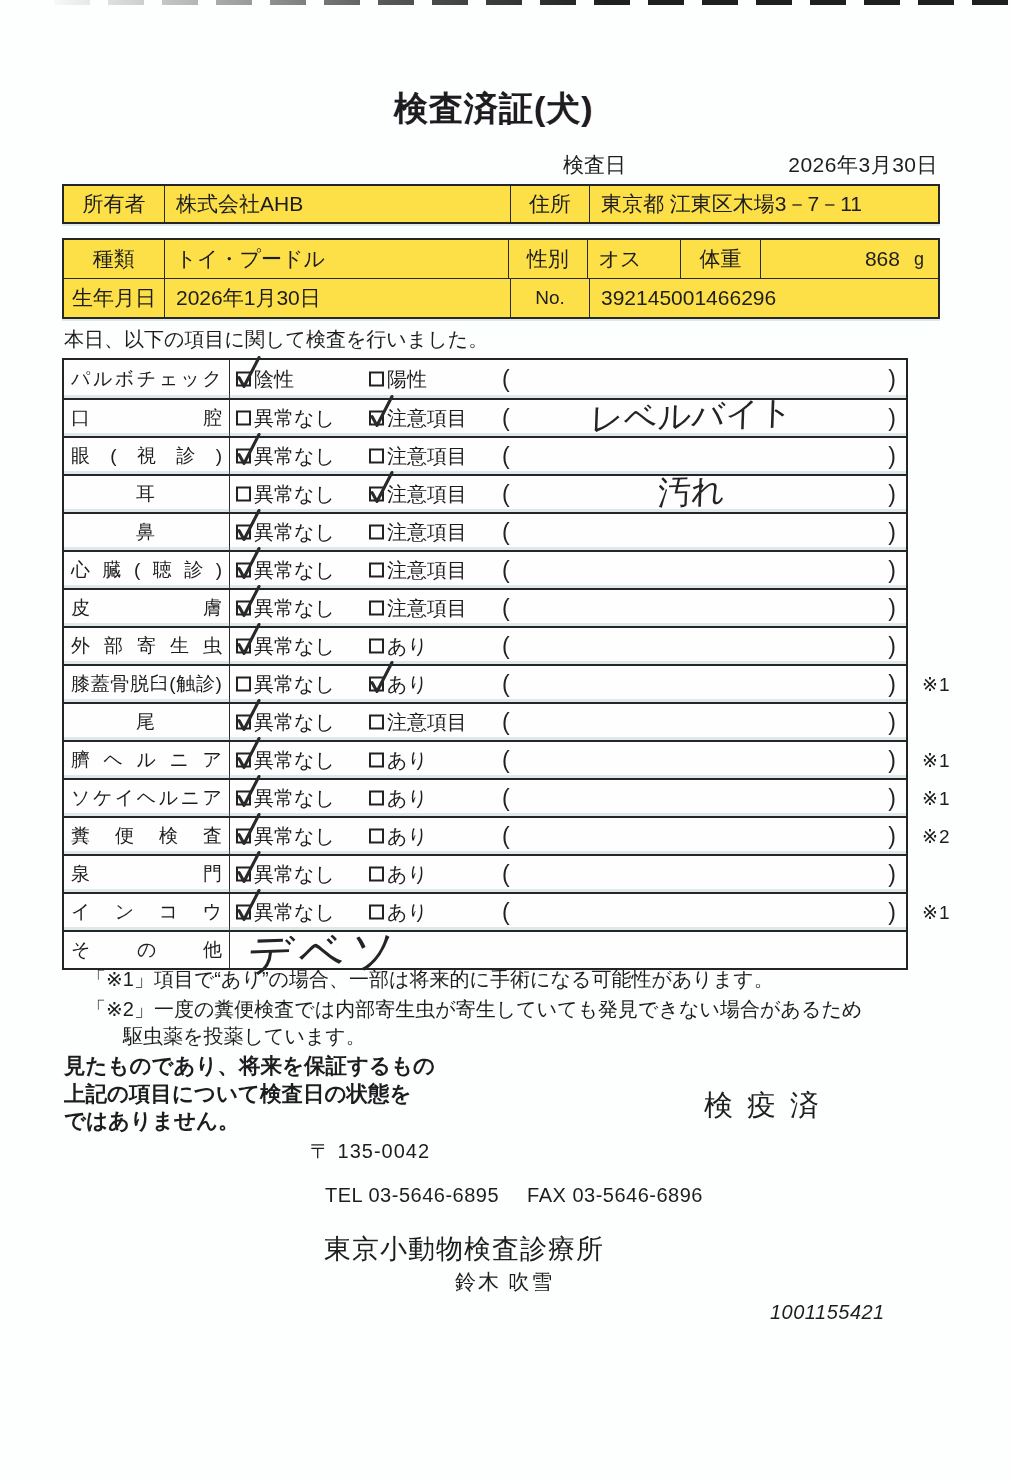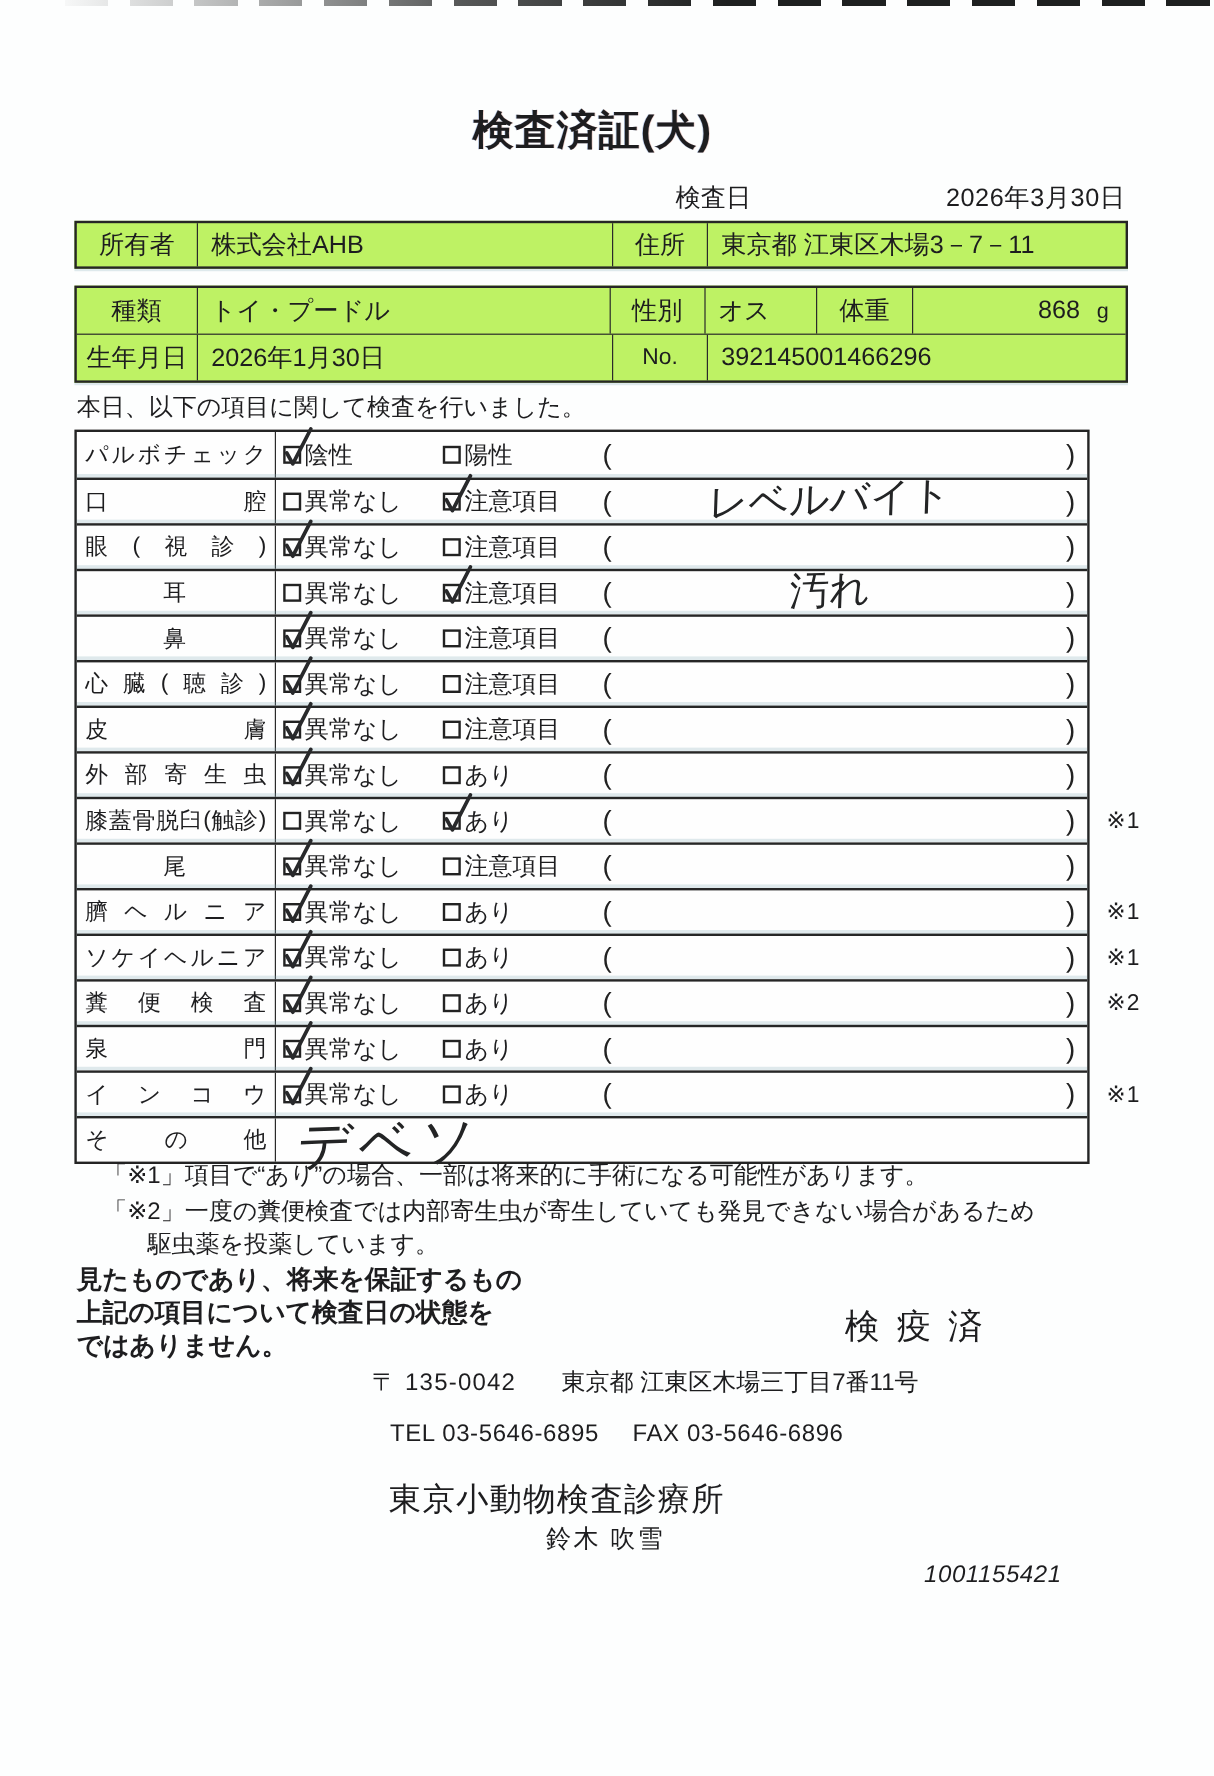--- a/index.html
+++ b/index.html
@@ -30,7 +30,7 @@
     position:absolute;left:62px;width:878px;
     border:2px solid #262626;display:flex;flex-direction:column;
     box-shadow:0 2px 0 rgba(130,170,185,.25);
-    background:#bef264;
+    background:#fde047;
   }
   .owner-table{top:184px;height:40px;}
   .pet-table{top:238px;height:81px;}

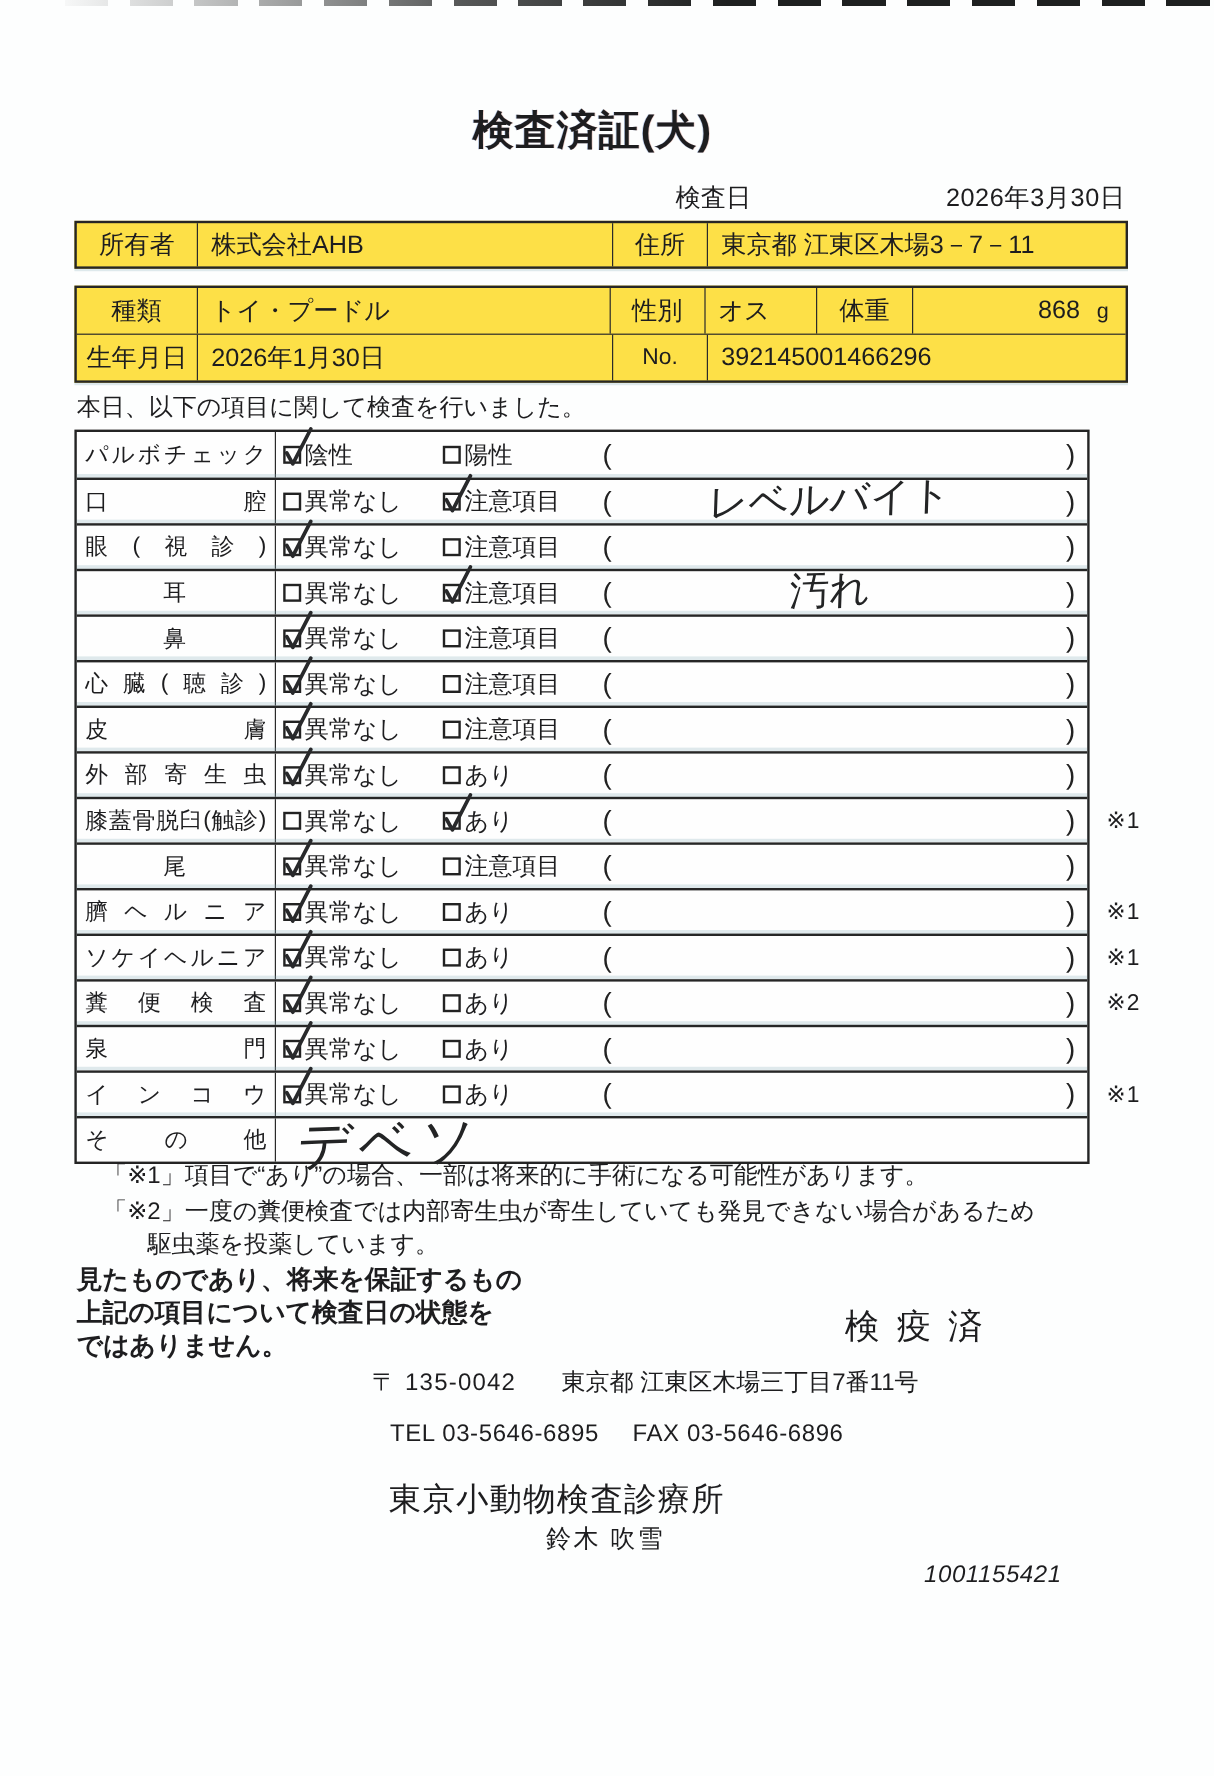--- a/index.html
+++ b/index.html
@@ -593,7 +593,6 @@
   <div class="quarantine-stamp">検疫済</div>
 
   <span class="postal-code">〒 135-0042</span>
-  <span class="clinic-address">東京都 江東区木場三丁目7番11号</span>
   <div class="tel-line">
     <span>TEL 03-5646-6895</span>
     <span>FAX 03-5646-6896</span>

